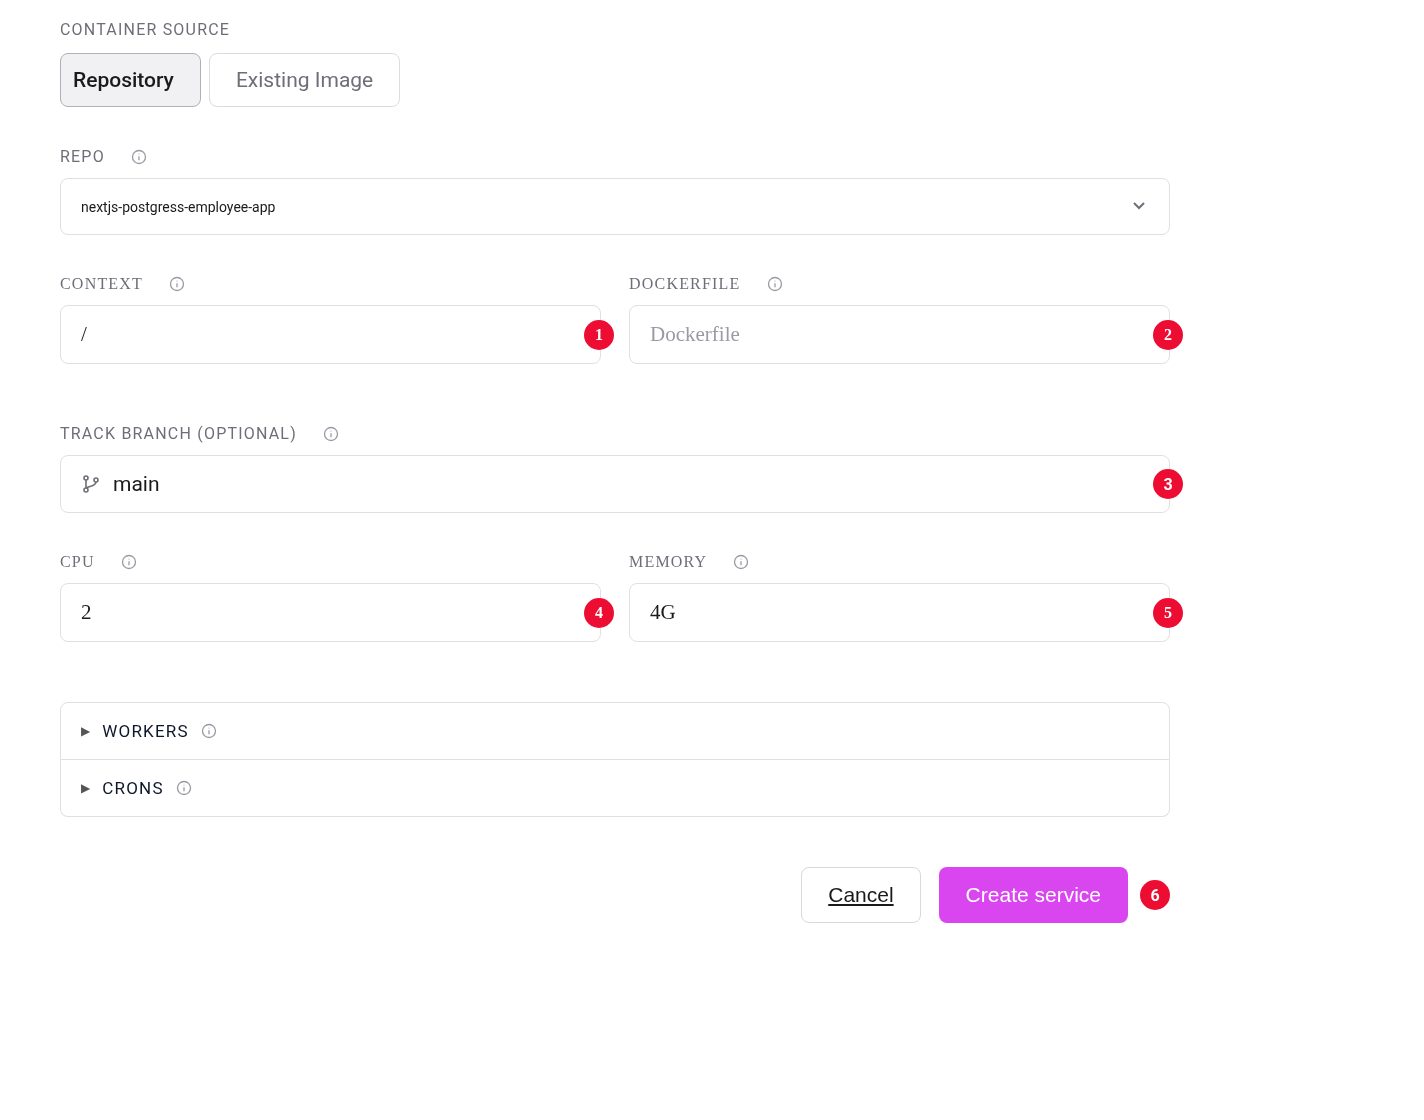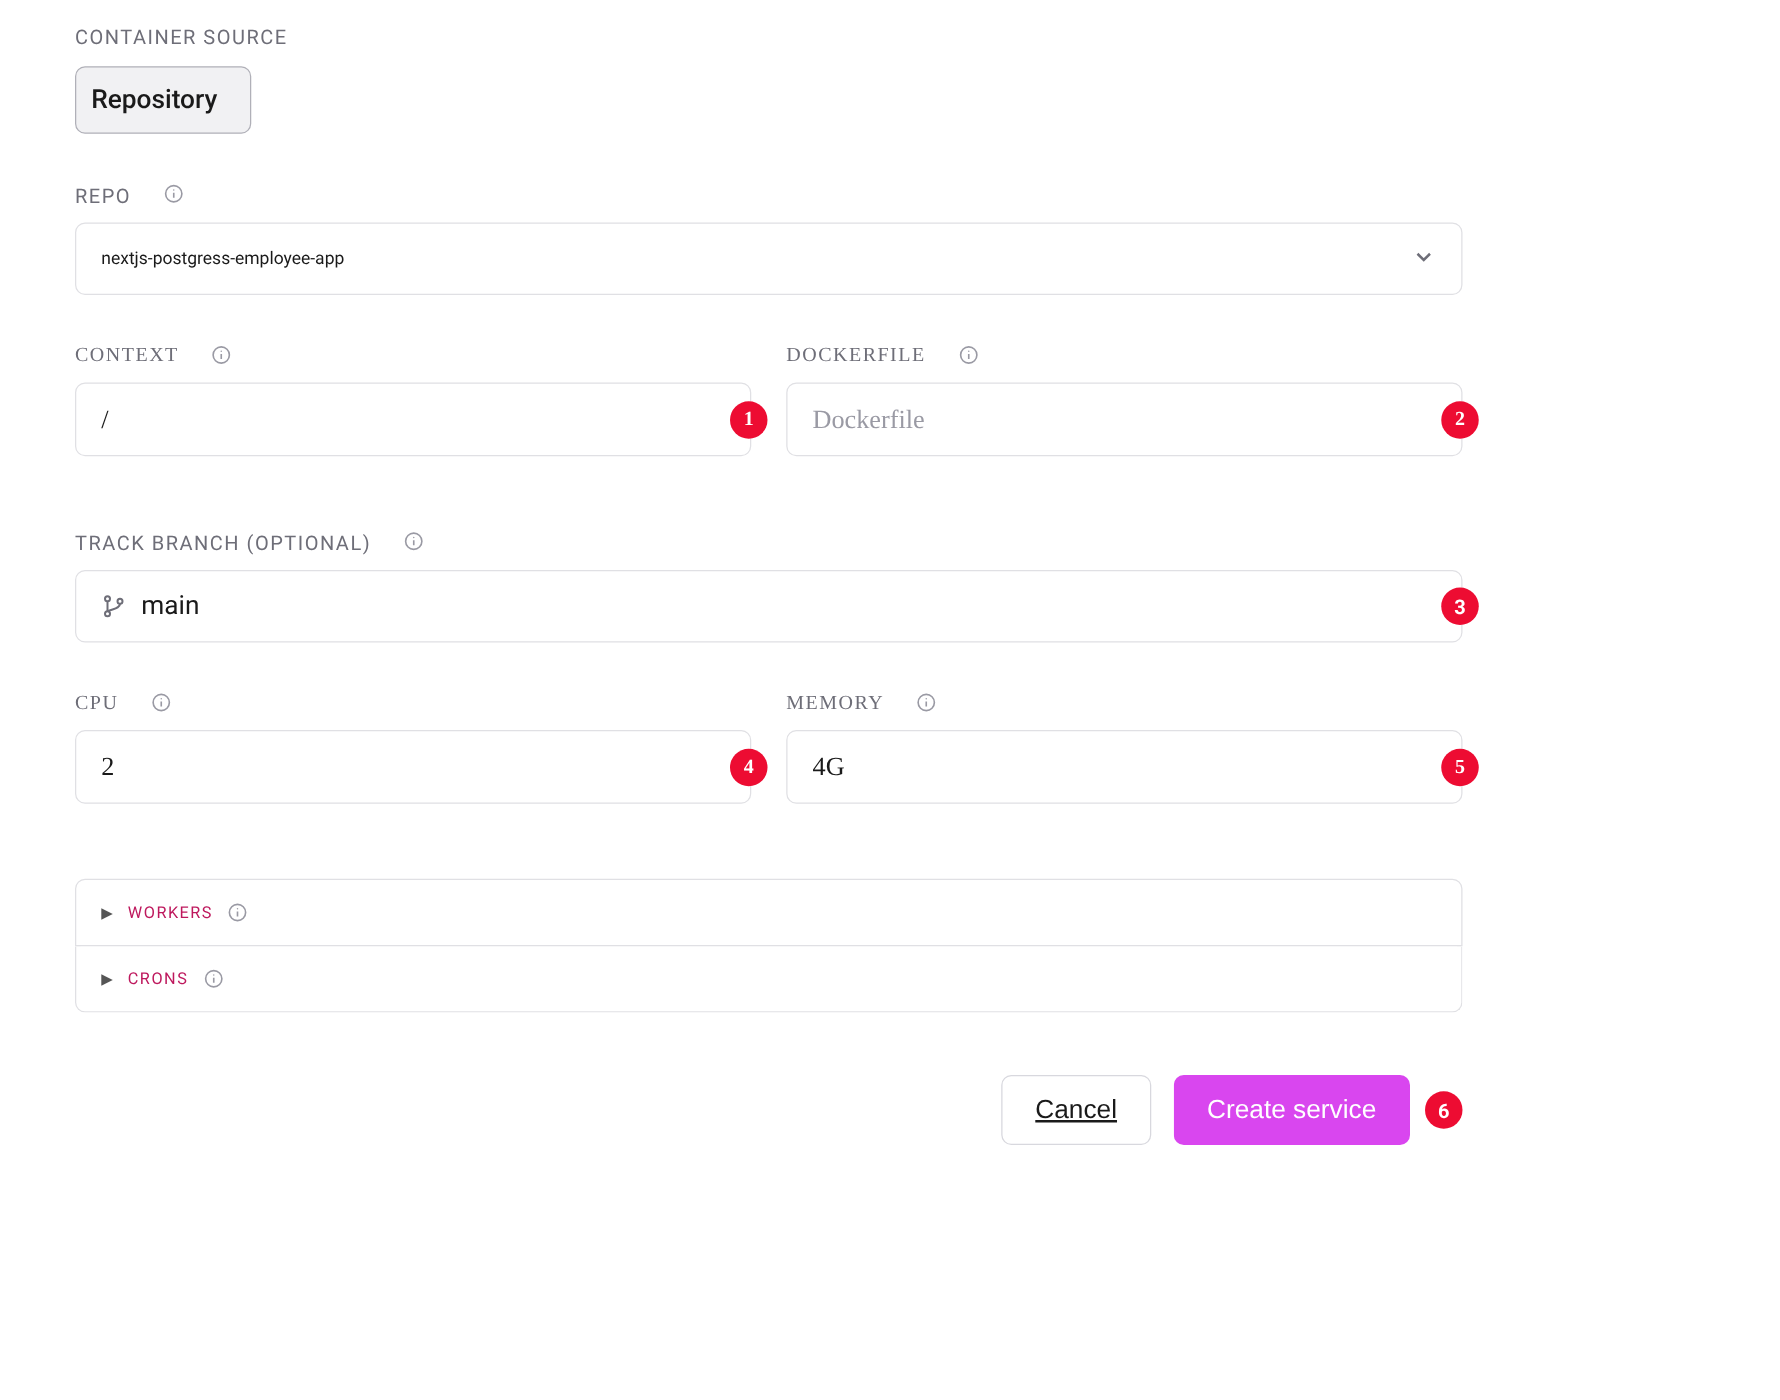--- a/index.html
+++ b/index.html
@@ -209,6 +209,9 @@
   <div class="tab-group">
     <div class="tab active">
       <span>Repository</span>
+    </div>
+    <div class="tab">
+      <span>Existing Image</span>
     </div>
   </div>
 

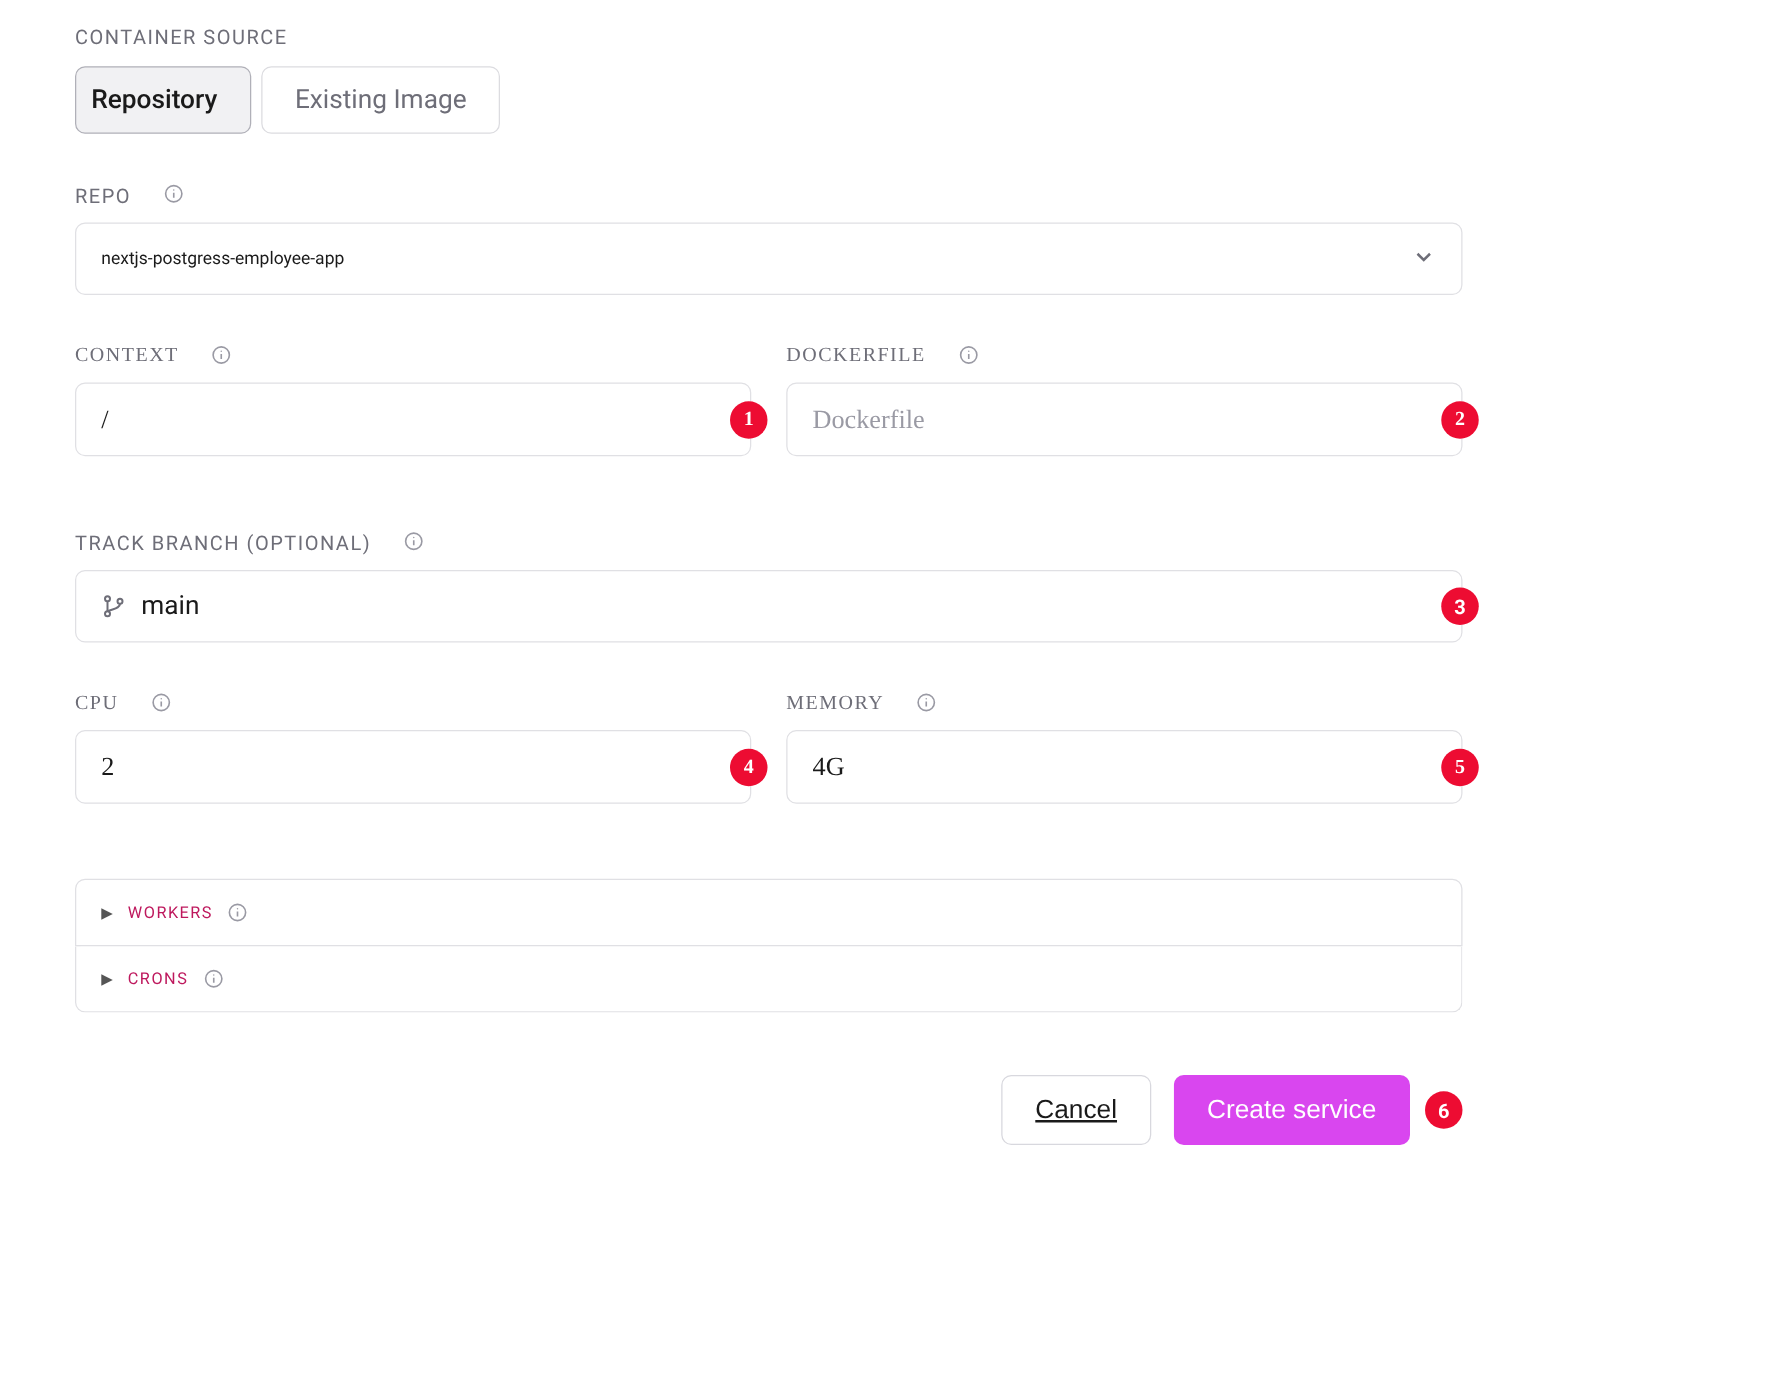--- a/index.html
+++ b/index.html
@@ -53,7 +53,7 @@
     text-transform: uppercase;
     margin-bottom: 12px;
     display: flex;
-    align-items: flex-start;
+    align-items: center;
     gap: 26px;
     font-weight: 400;
   }

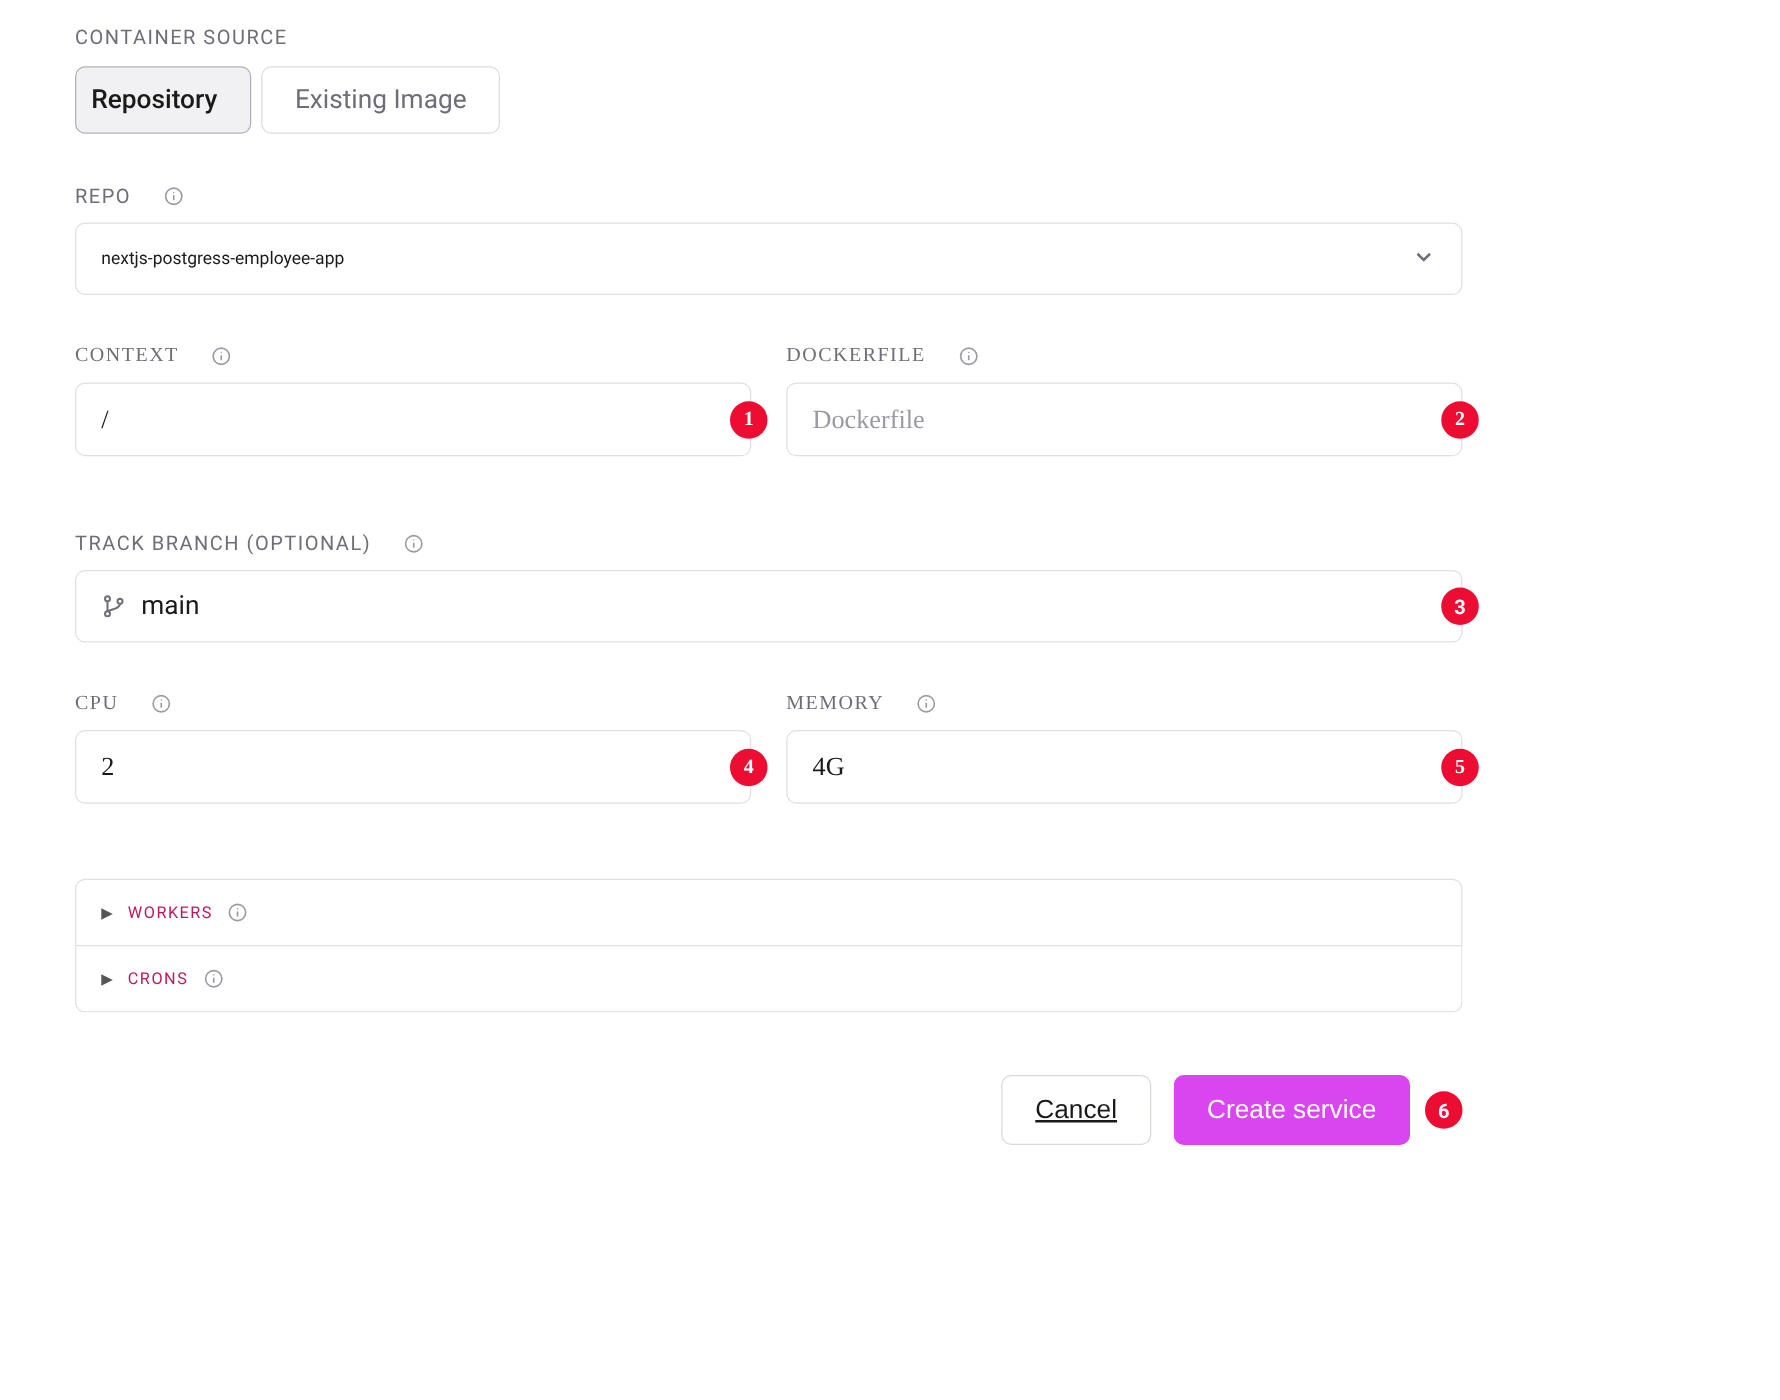--- a/index.html
+++ b/index.html
@@ -130,9 +130,9 @@
     font-size: 12px;
   }
   .collapsible .label {
-    font-size: 13px;
+    font-size: 17px;
     letter-spacing: 1.2px;
-    color: #be185d;
+    color: #0f172a;
     font-weight: 400;
   }
   .actions {

